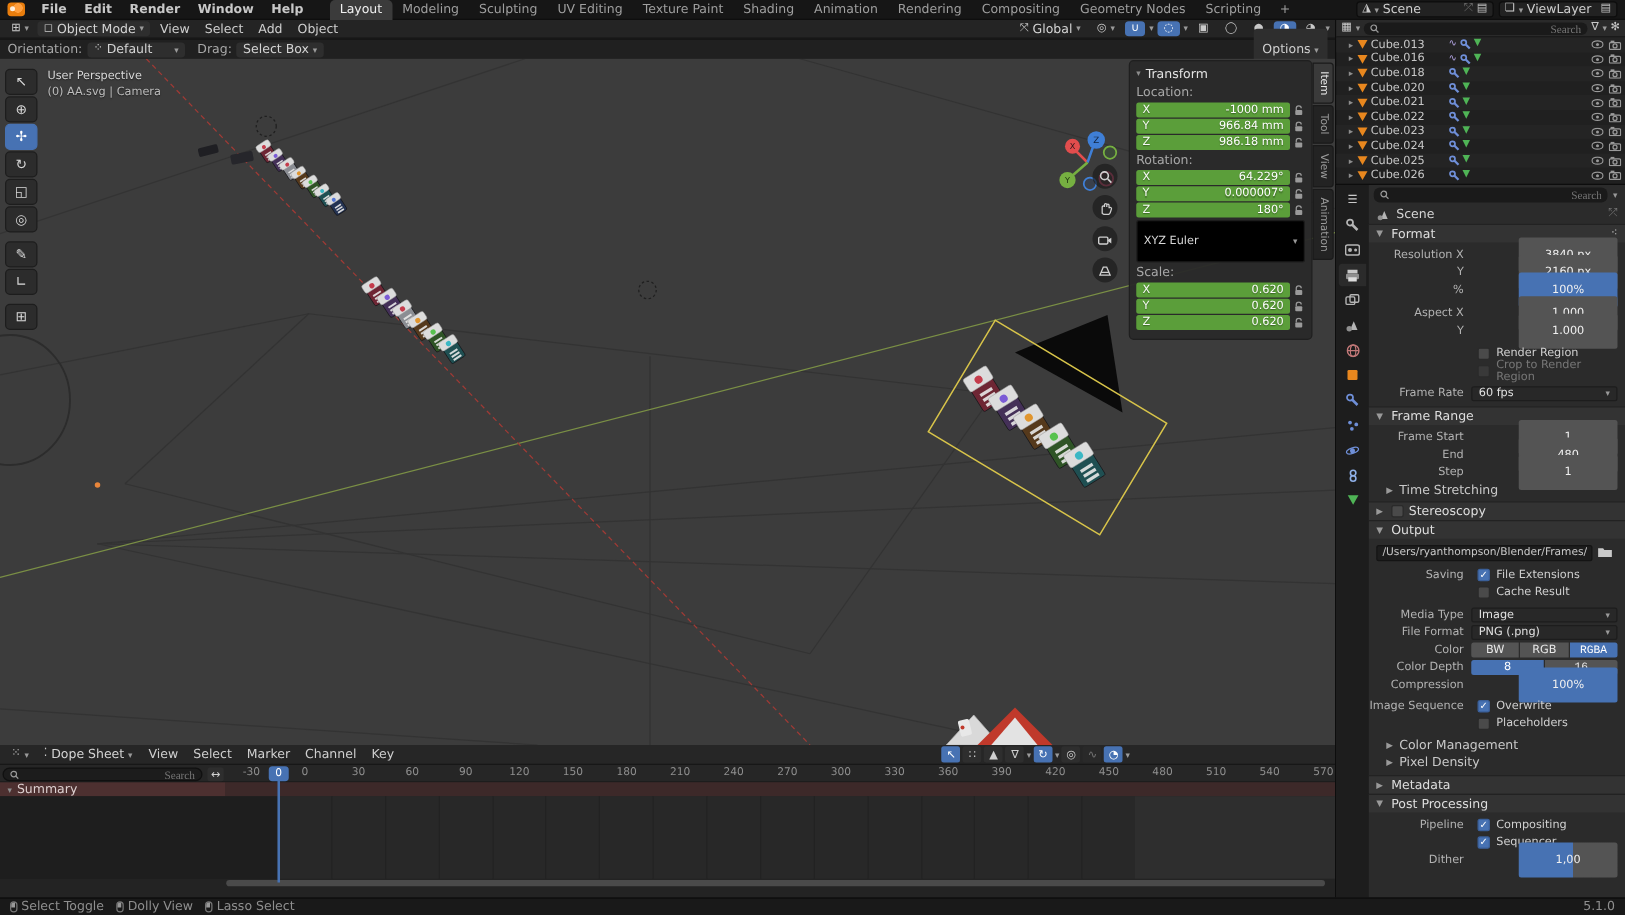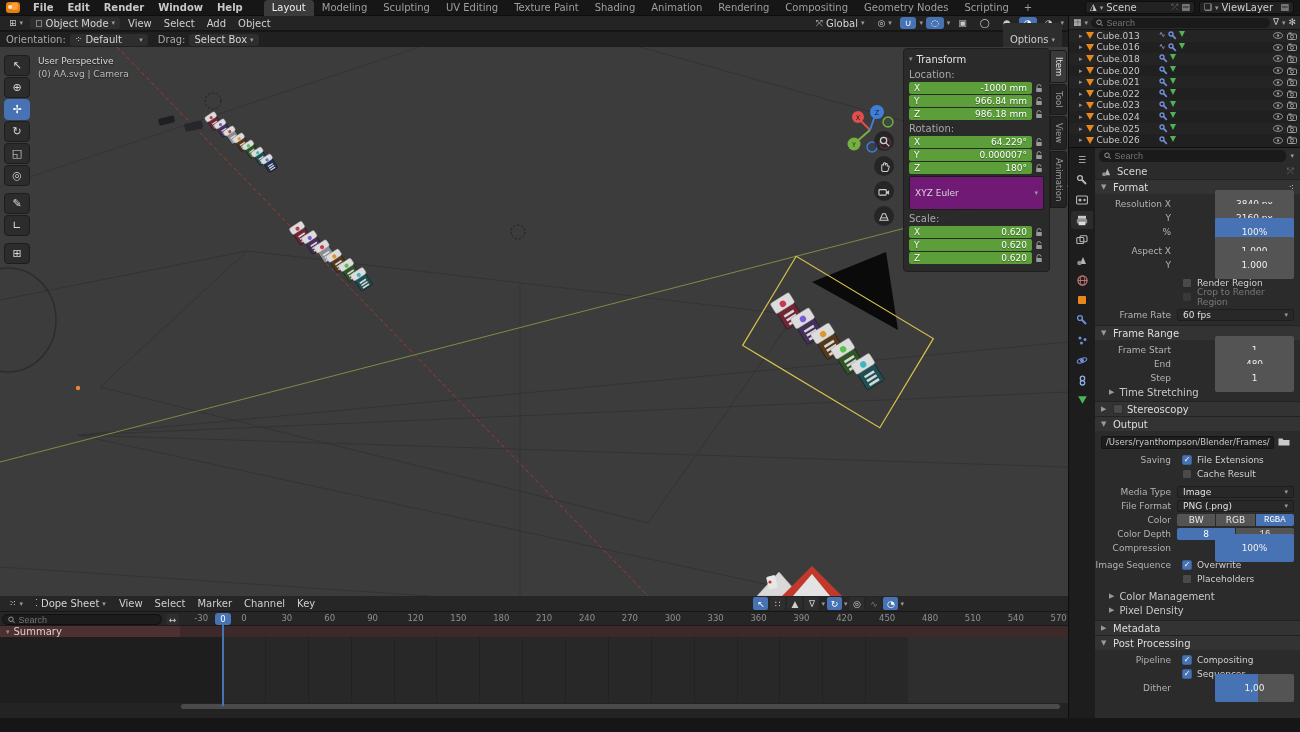--- a/index.html
+++ b/index.html
@@ -80,7 +80,7 @@
   #dope-search { position:absolute; left:2px; top:2px; width:160px; height:11px; background:#1c1c1c; border:1px solid #101010;
     border-radius:6px; display:flex; align-items:center; gap:3px; padding:0 5px; }
   #dope-search input, .search-box input { background:transparent; border:none; outline:none; color:#cfcfcf; font-size:9px; width:100%;
-    font-family:Liberation Sans, sans-serif; }
+    font-family:Liberation Serif, serif;text-align:right; }
   #ruler { position:absolute; left:180px; top:0; right:0; height:14px;margin-left:22px; }
   .tick { position:absolute; top:1px; color:#8f8f8f; font-size:8.5px; transform:translateX(-50%); }
   #summary-row { position:relative; height:11px; background:#432b2b; display:flex; align-items:center; }

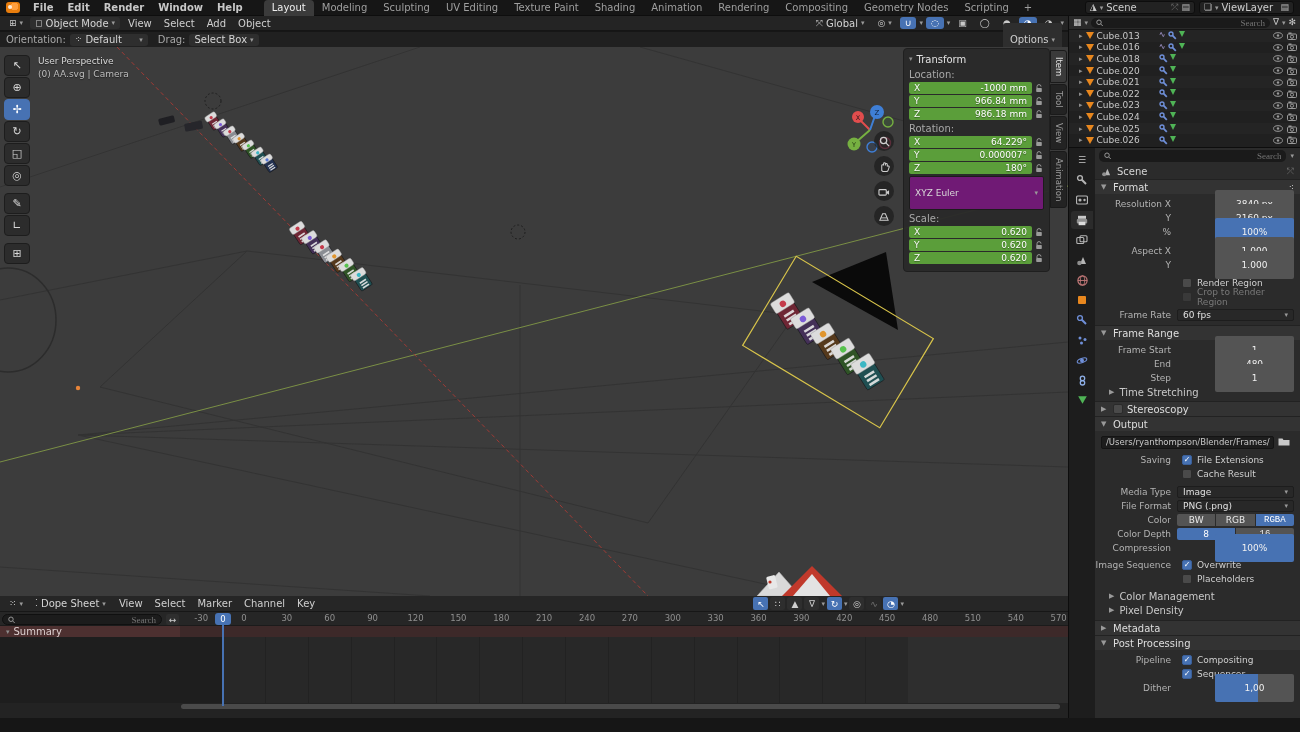--- a/index.html
+++ b/index.html
@@ -63,7 +63,7 @@
   .tslider { flex:1; display:flex; justify-content:space-between; align-items:center; height:12px;
     background:#5b9e3a; border-radius:2px; padding:0 5px; color:#fff; text-shadow:0 1px 1px rgba(0,0,0,.4); font-size:9px; }
   .tslider .ax { opacity:.95; }
-  .euler { display:flex; justify-content:space-between; align-items:center; height:28px; background:#701a75;
+  .euler { display:flex; justify-content:space-between; align-items:center; height:28px; background:#000000;
     border:1px solid #1c1c1c; border-radius:2px; padding:16px 5px; margin:2px 0; color:#d8d8d8; font-size:9px; }
   #np-tabs { position:absolute; left:1050px; top:3px; width:17px; display:flex; flex-direction:column; gap:1px; }
   .np-tab { writing-mode:vertical-rl; padding:6px 2px; font-size:8.5px; color:#9a9a9a; background:#232323;

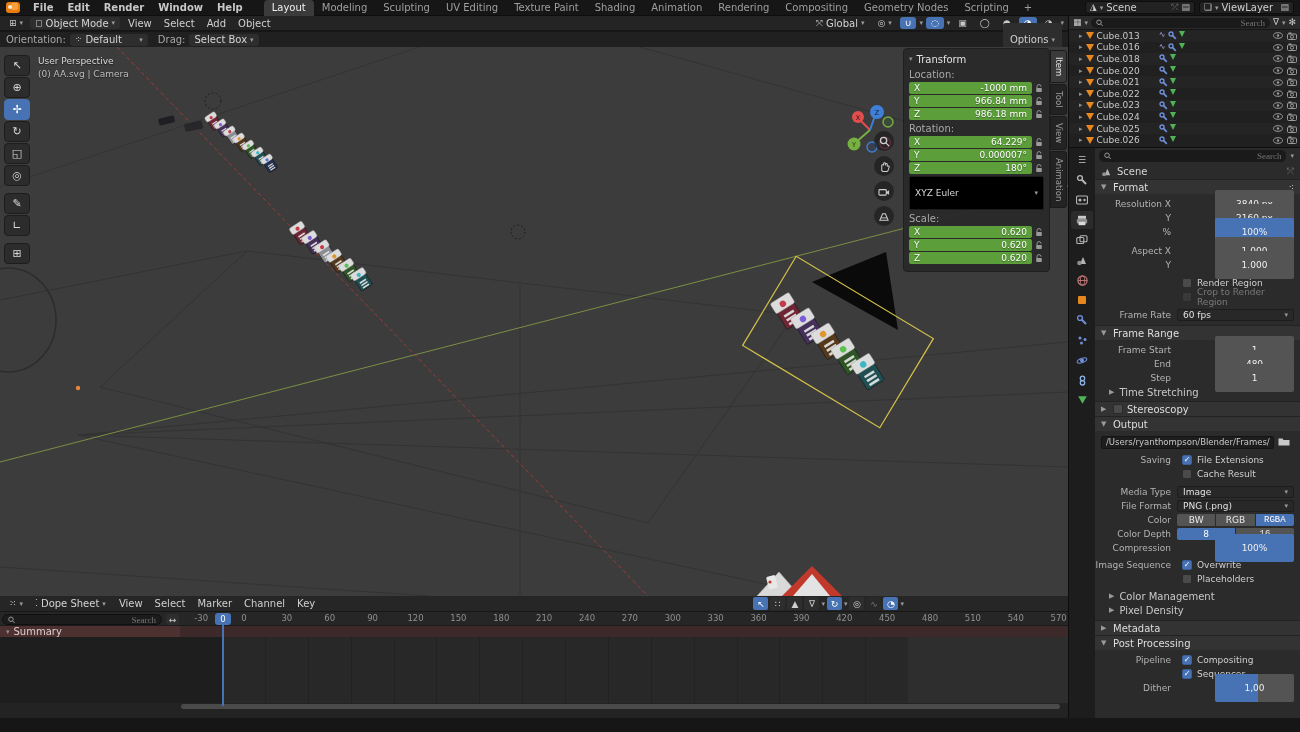--- a/index.html
+++ b/index.html
@@ -1397,6 +1397,14 @@
       </div>
   </div>
 
+  <div id="statusbar">
+    <span id="status-hints" style="display:flex; gap:10px;">
+        <span class="mouse-hint"><span class="mouse-ico"></span>Select Toggle</span>
+        <span class="mouse-hint"><span class="mouse-ico"></span>Dolly View</span>
+        <span class="mouse-hint"><span class="mouse-ico"></span>Lasso Select</span>
+      </span>
+    <span id="version">5.1.0</span>
+  </div>
 </div>
 
 </body></html>

